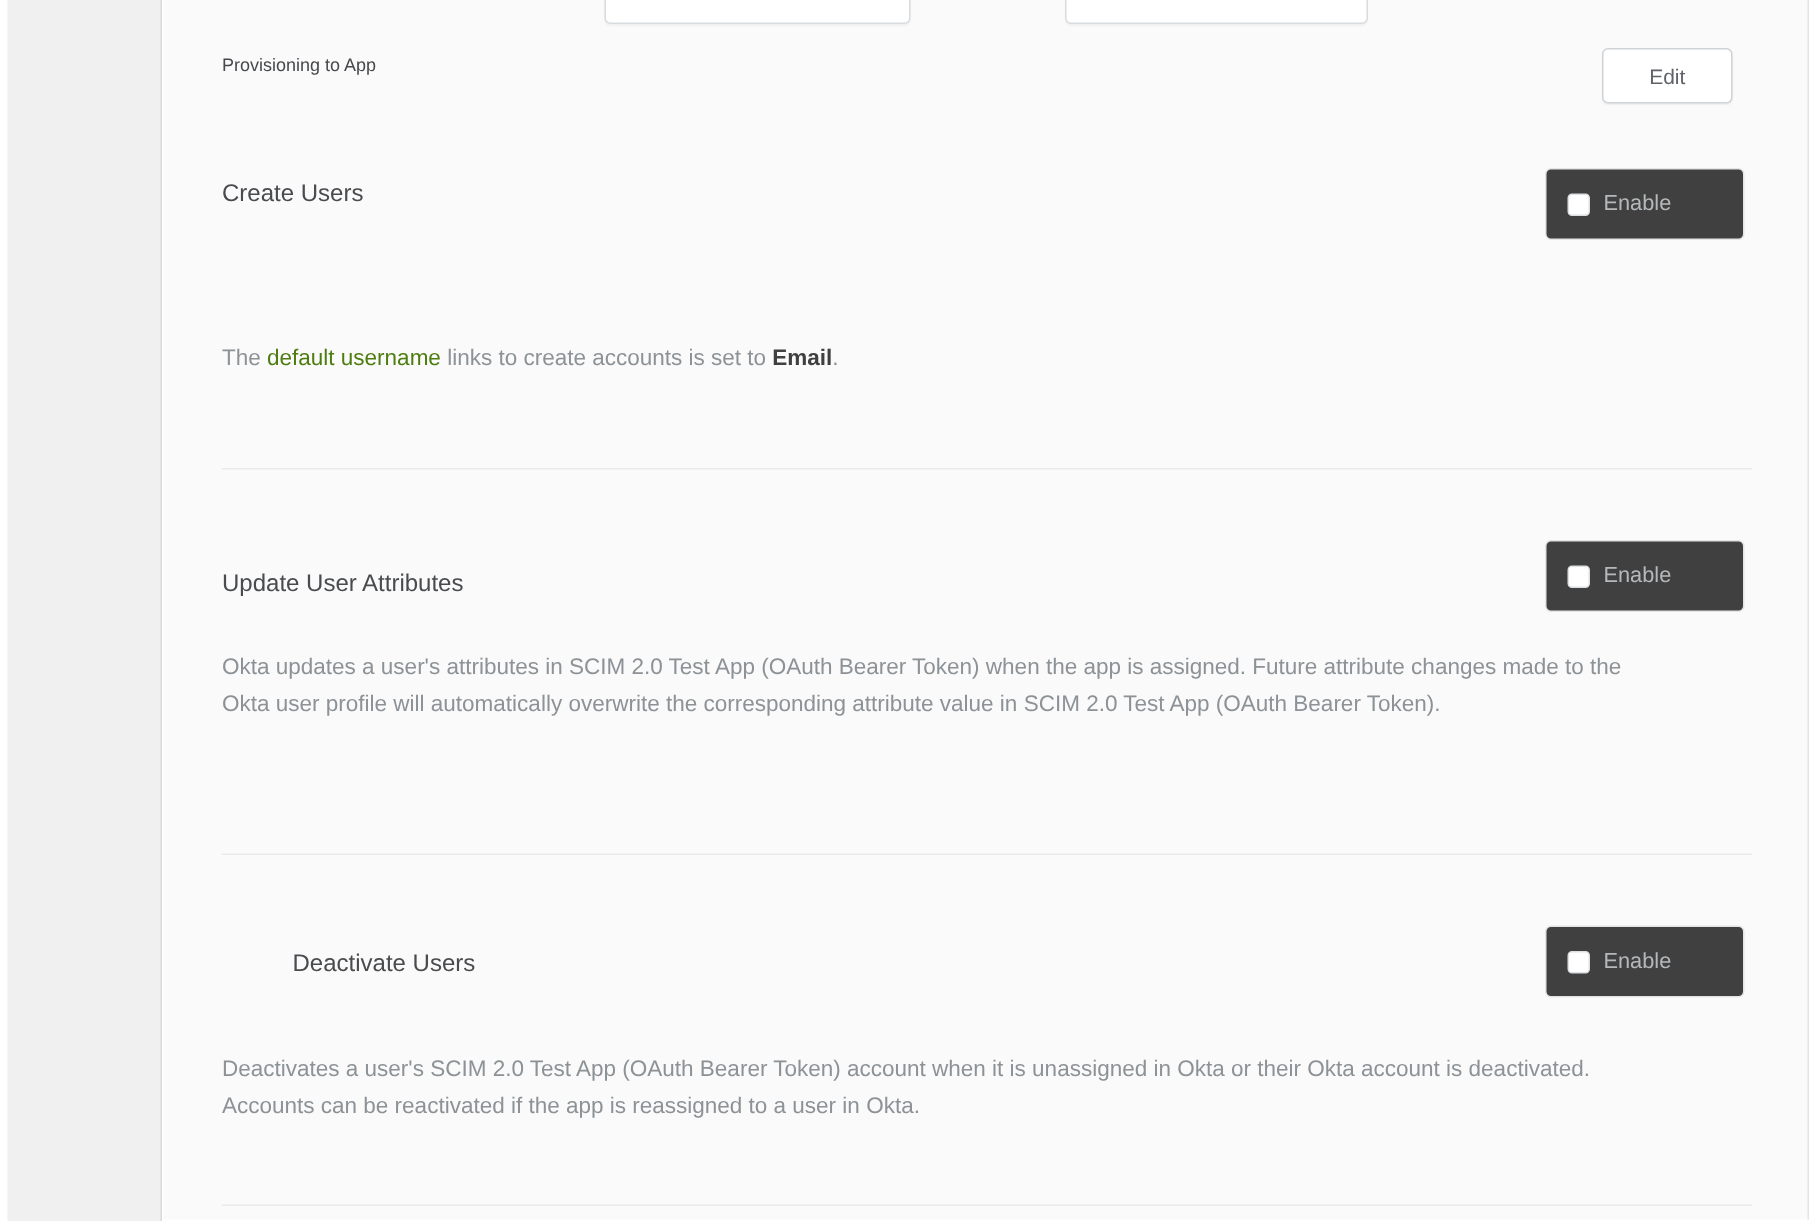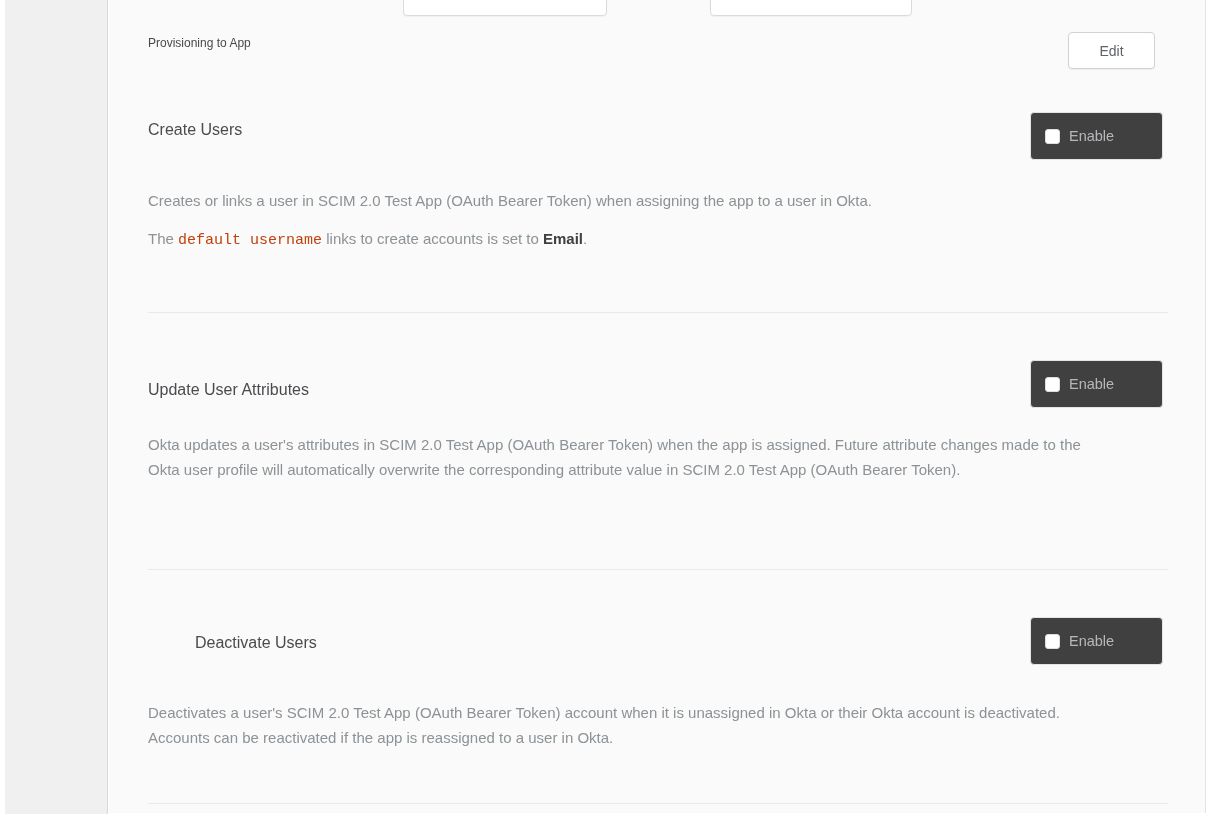--- a/index.html
+++ b/index.html
@@ -151,7 +151,6 @@
       <span class="checkbox"></span>
       <span class="enable-label">Enable</span>
     </div>
-    <p class="desc desc-main">Creates or links a user in SCIM 2.0 Test App (OAuth Bearer Token) when assigning the app to a user in Okta.</p>
     <p class="desc desc-note"><span>The </span><a>default username</a><span> links to create accounts is set to </span><strong>Email</strong><span>.</span></p>
     <div class="divider"></div>
   </section>

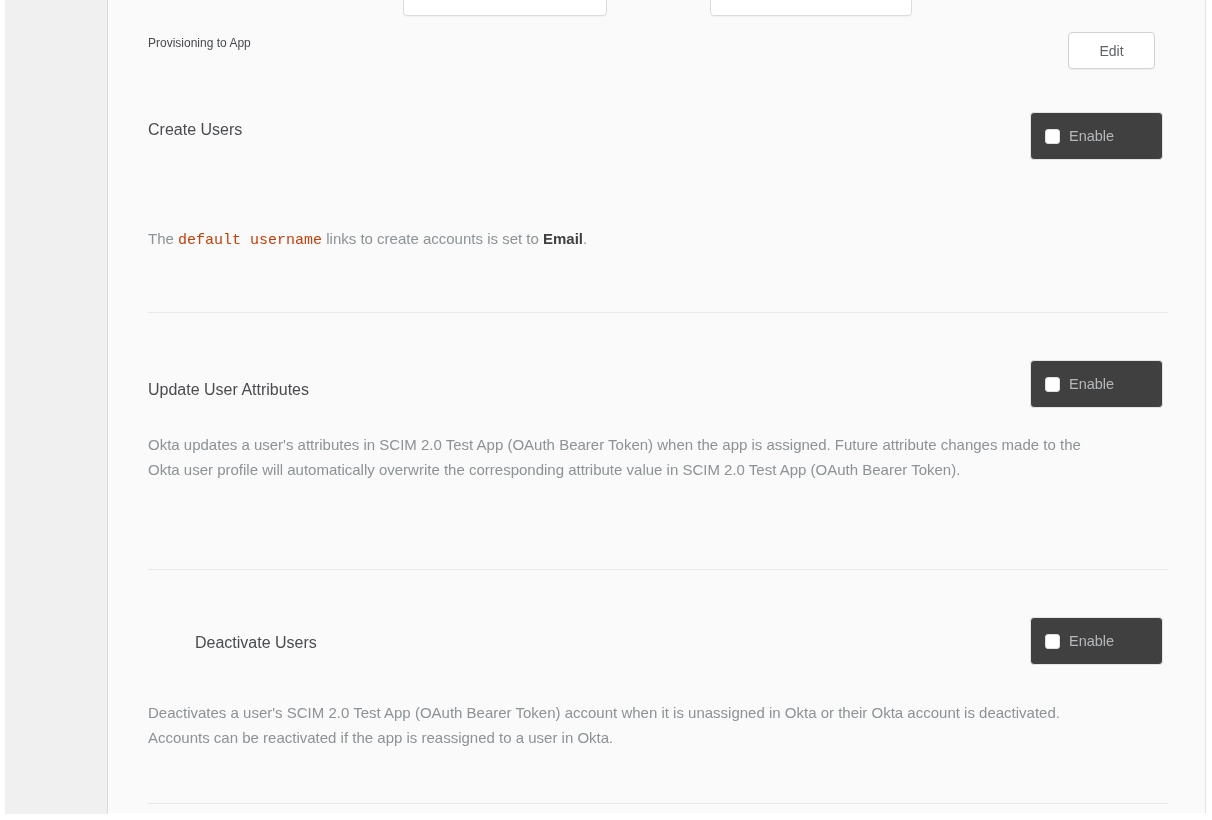--- a/index.html
+++ b/index.html
@@ -111,10 +111,9 @@
   .sec-deactivate .desc-main { top: 83px; }
 
   .desc a {
-    color: #c2410c;
+    color: #4d7c0f;
     text-decoration: none;
     cursor: pointer;
-    font-family: Liberation Mono, monospace;
   }
   .desc strong {
     color: #404040;

